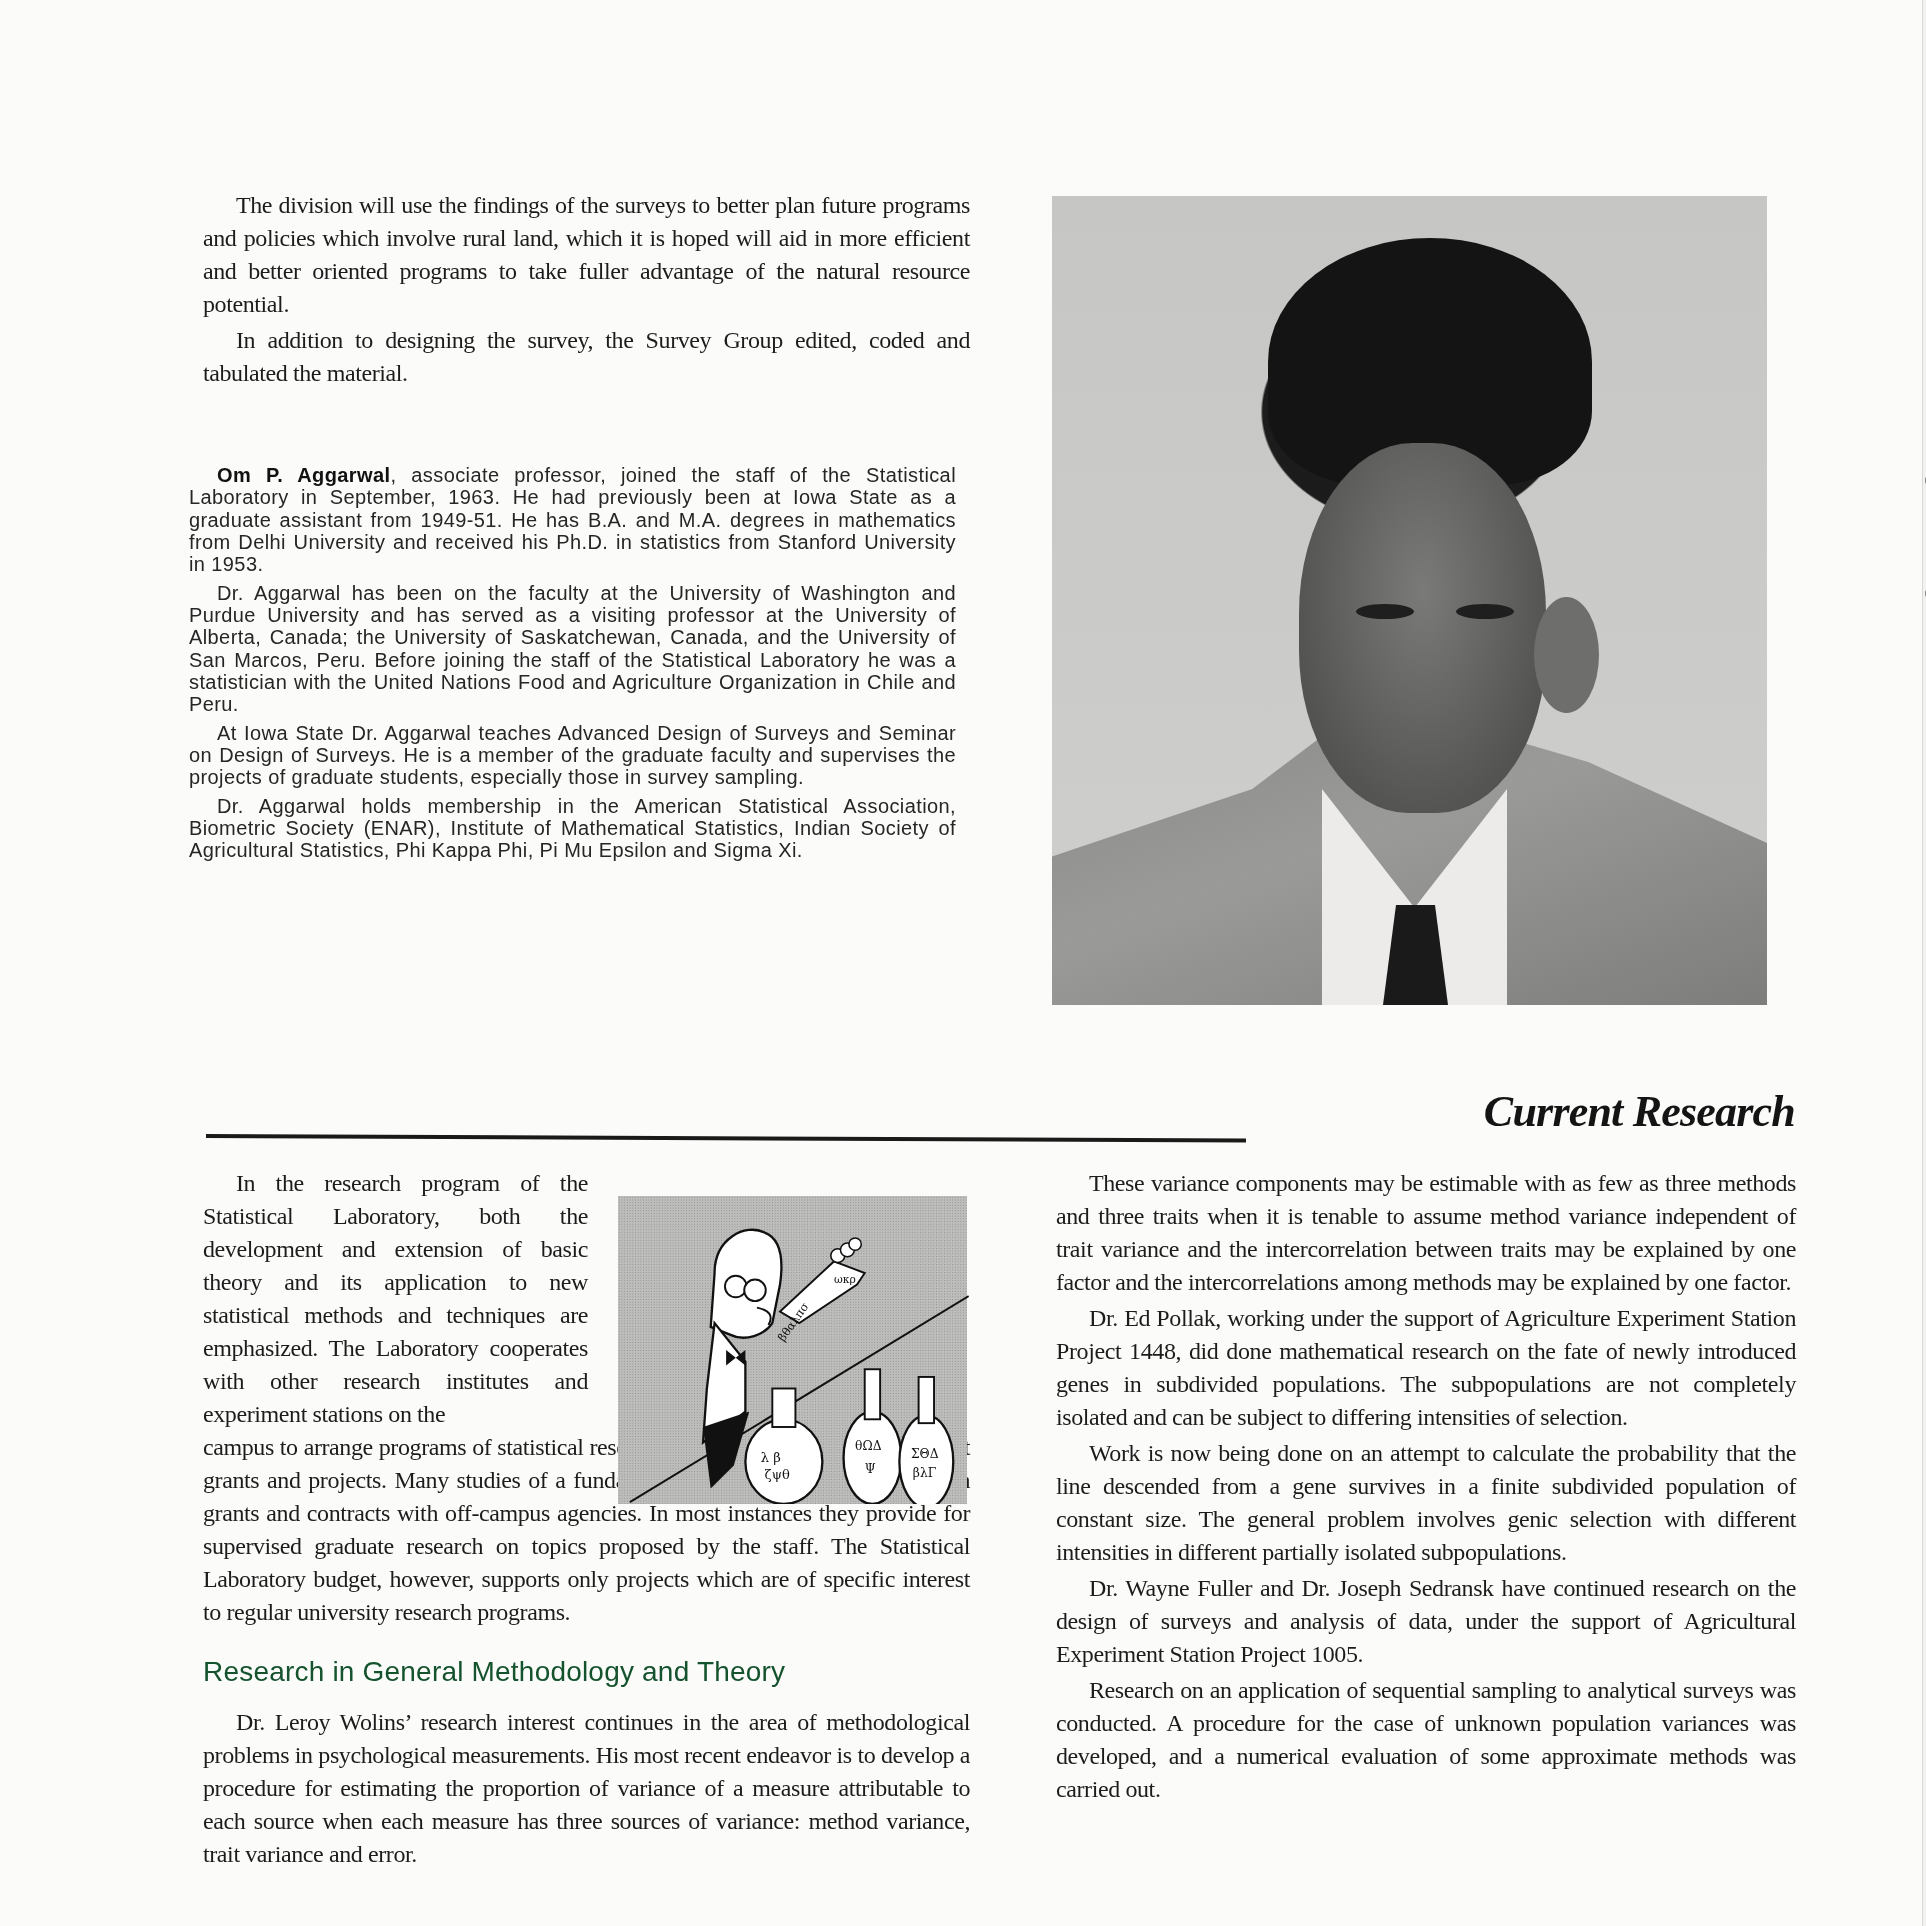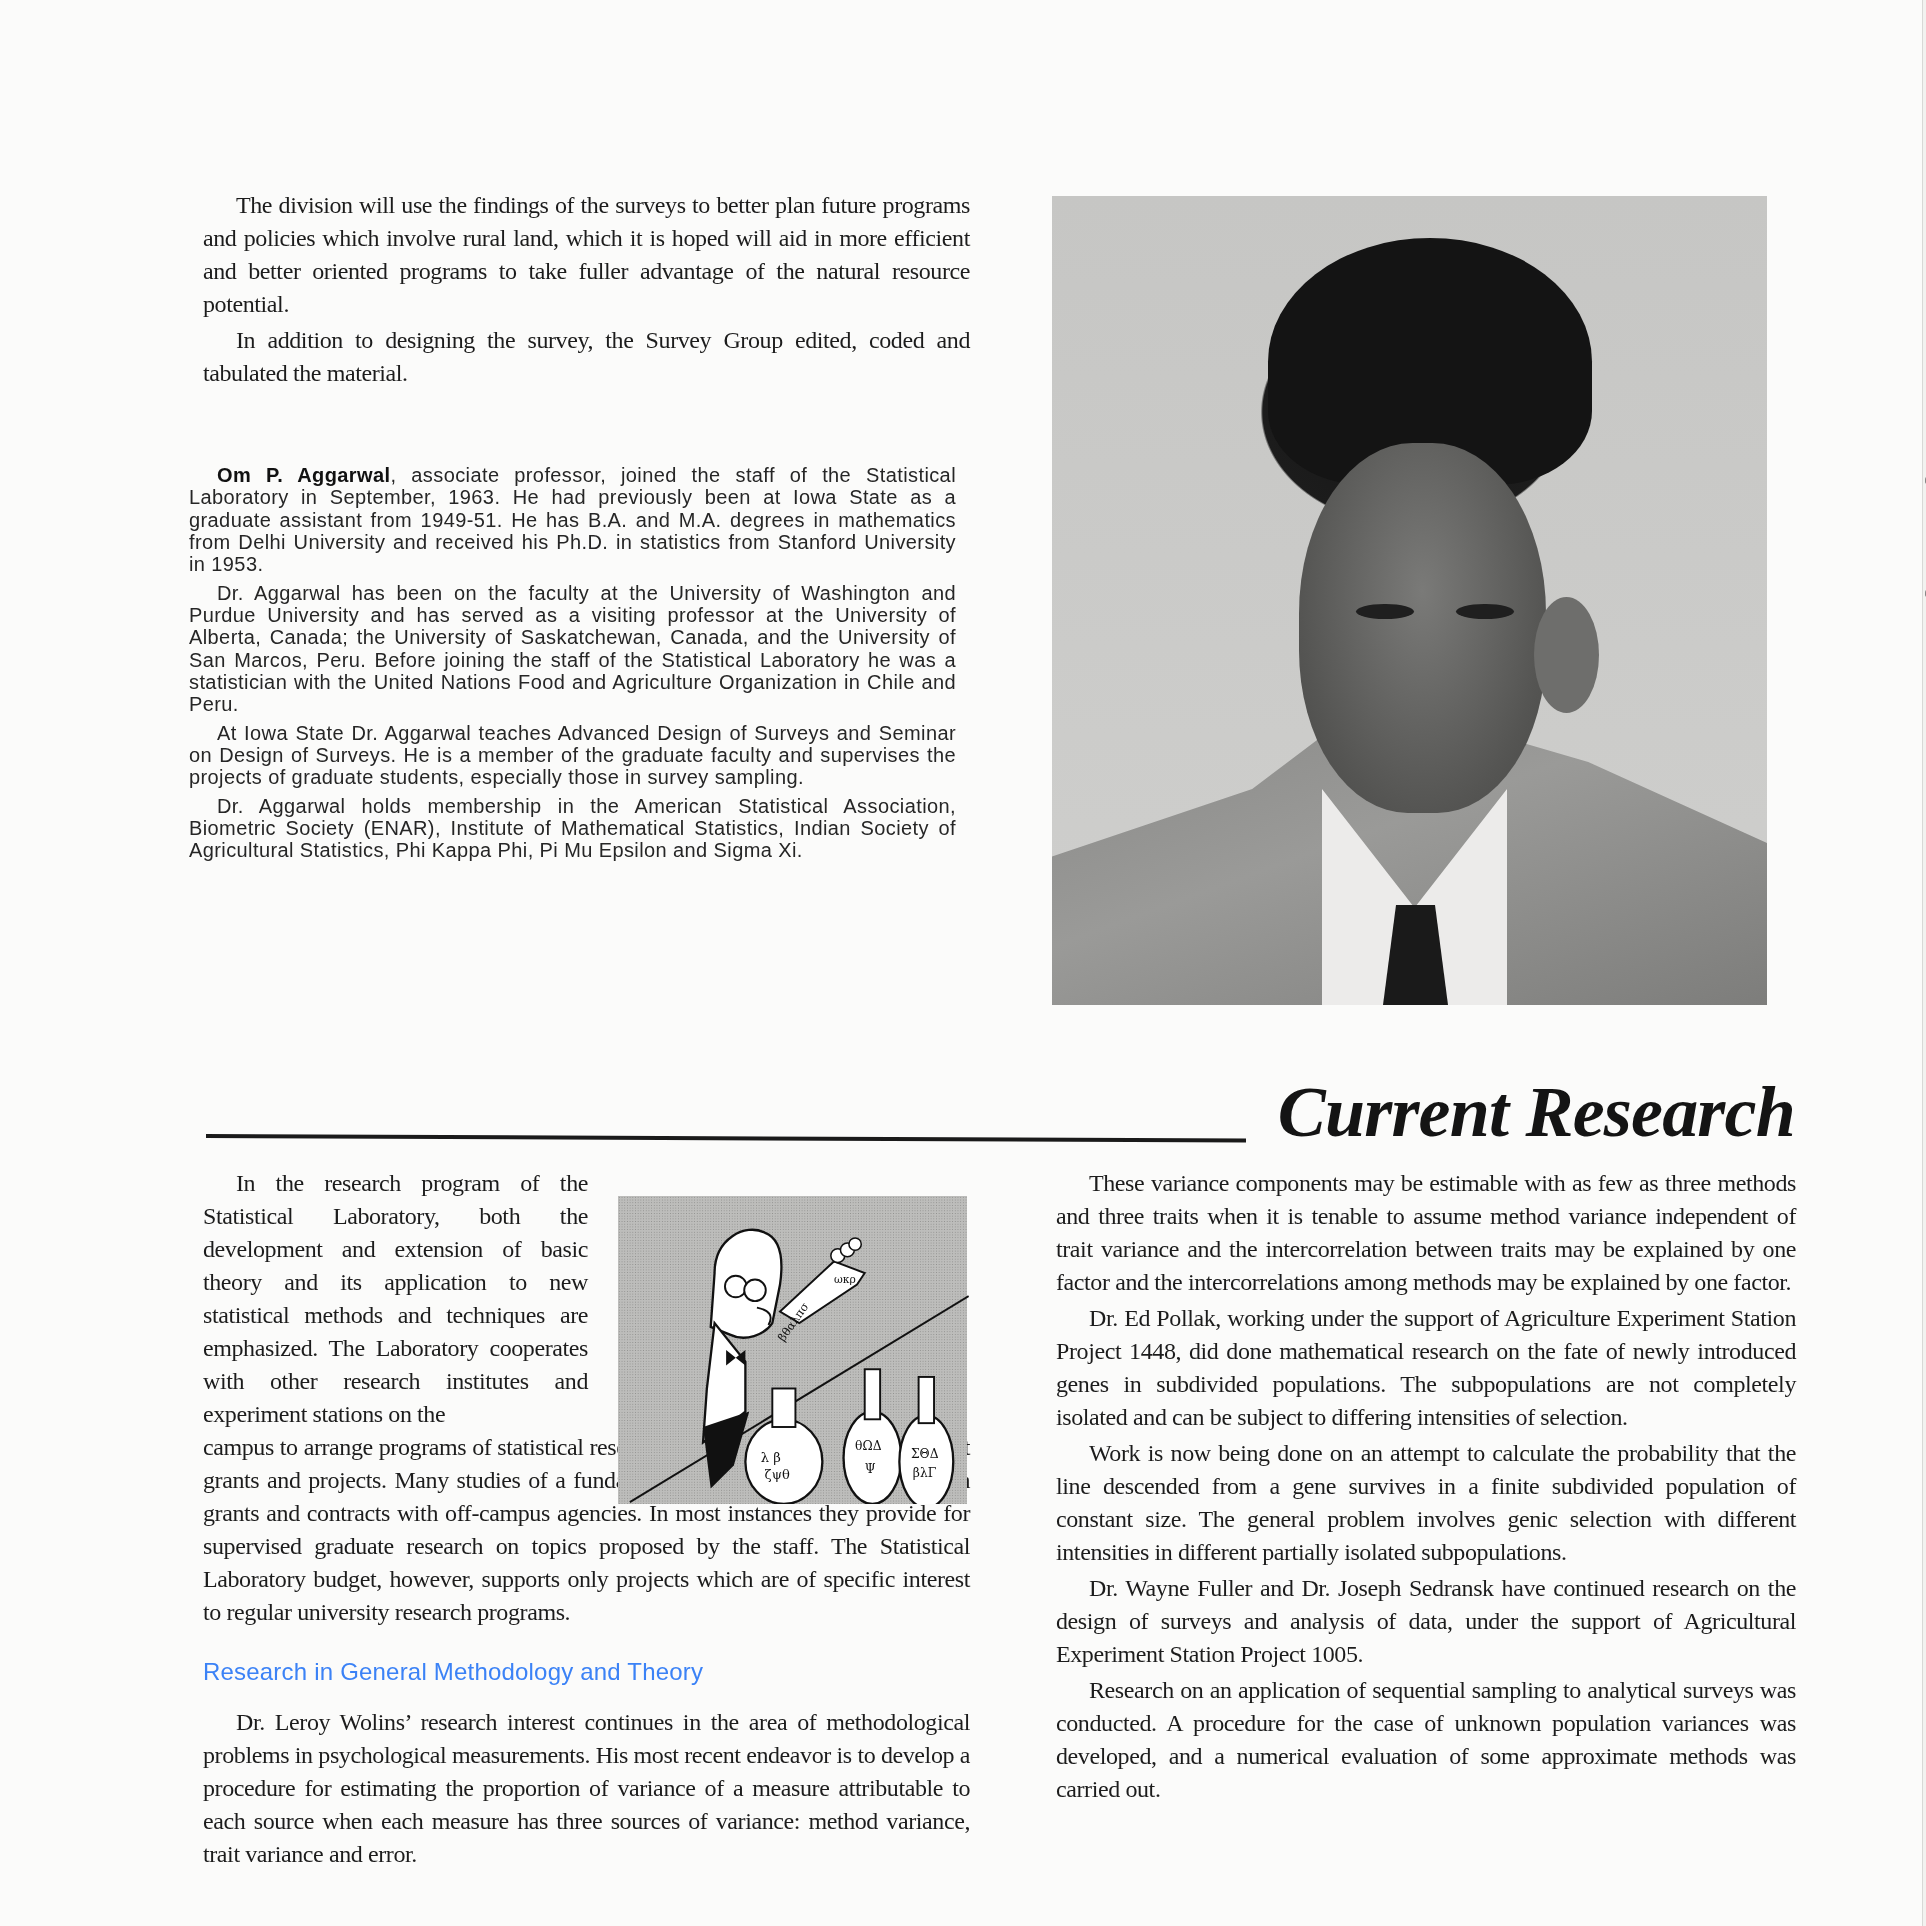--- a/index.html
+++ b/index.html
@@ -53,7 +53,7 @@
   #section-title {
     position:absolute; left:1248px; top:1081px; width:547px; text-align:right;
     font-family:"Liberation Serif", "DejaVu Serif", serif; font-style:italic; font-weight:bold;
-    font-size:72px; line-height:62px; letter-spacing:-0.8px; color:#141414;
+    font-size:44px; line-height:62px; letter-spacing:-0.8px; color:#141414;
   }
 
   #left-col { position:absolute; left:203px; top:1167px; width:767px; }

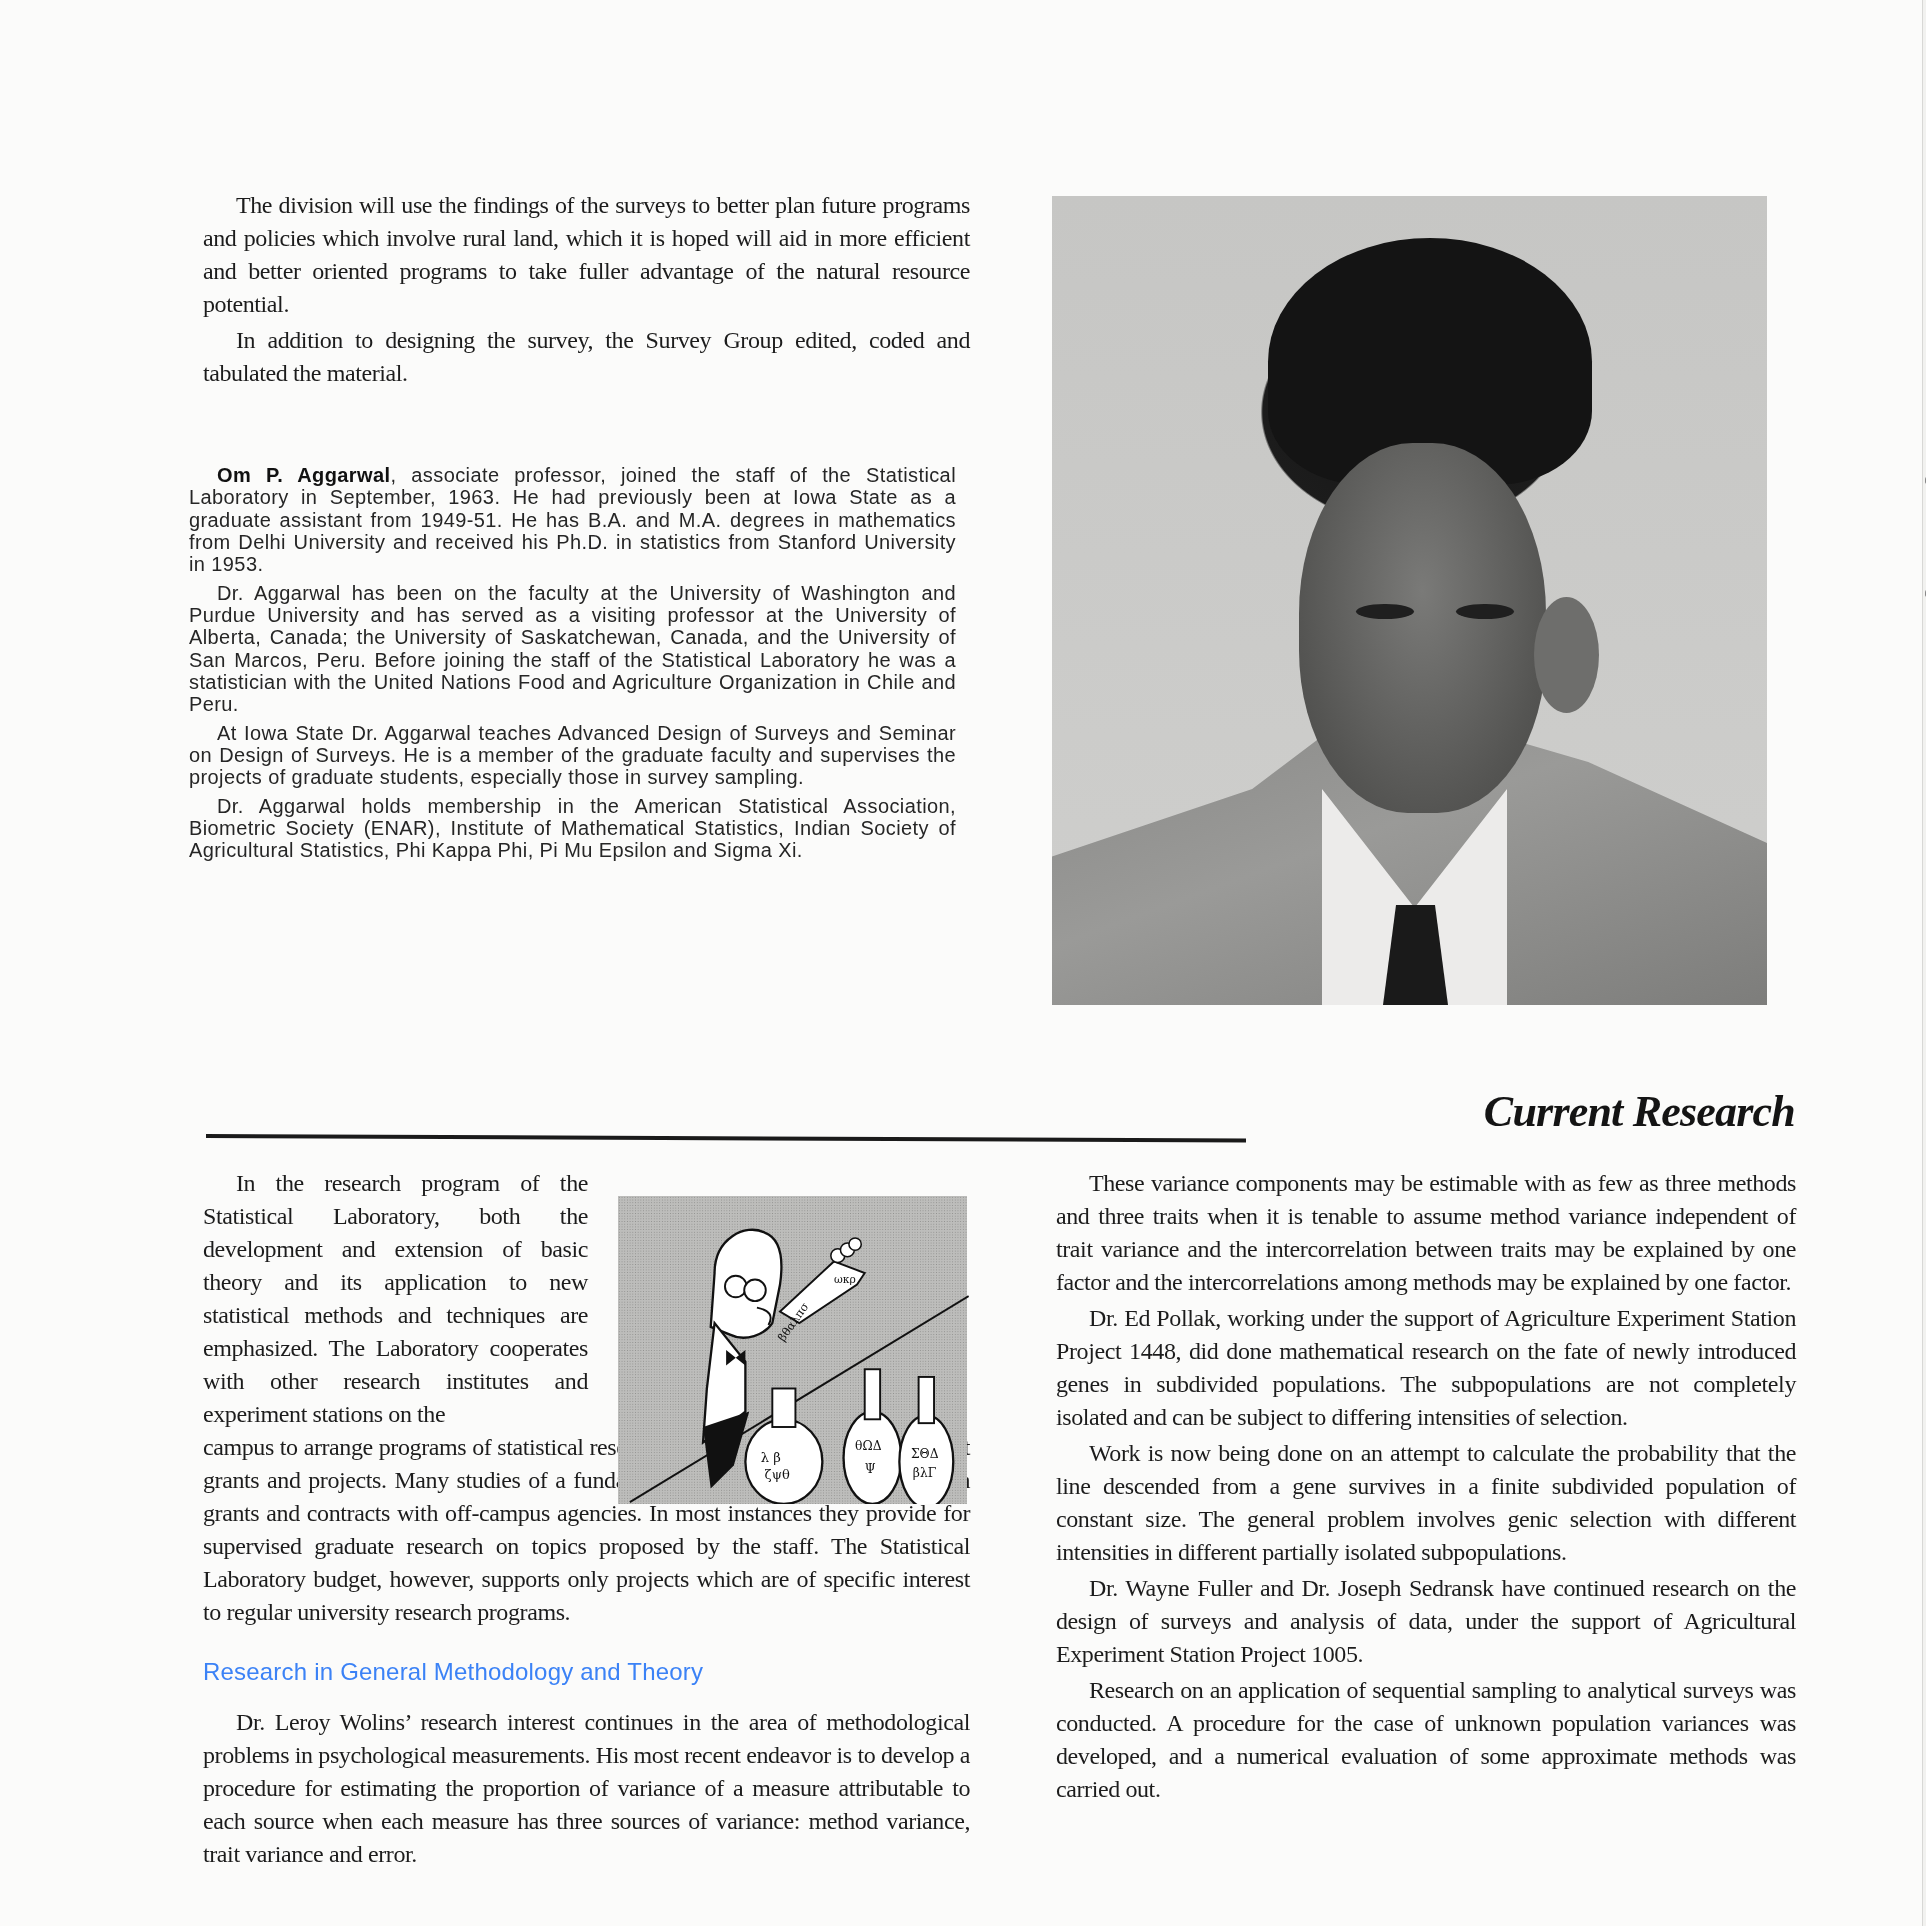--- a/index.html
+++ b/index.html
@@ -66,8 +66,8 @@
   }
   #left-col .rest-text { width:767px; }
   .section-heading {
-    font-family:"Liberation Sans", "DejaVu Sans", sans-serif; font-size:24px; line-height:27px;
-    margin:29px 0 21px 0; color:#3b82f6; letter-spacing:0.2px;
+    font-family:"Liberation Sans", "DejaVu Sans", sans-serif; font-size:28px; line-height:27px;
+    margin:29px 0 21px 0; color:#14532d; letter-spacing:0.2px;
   }
 
   #right-col { position:absolute; left:1056px; top:1167px; width:740px; }

